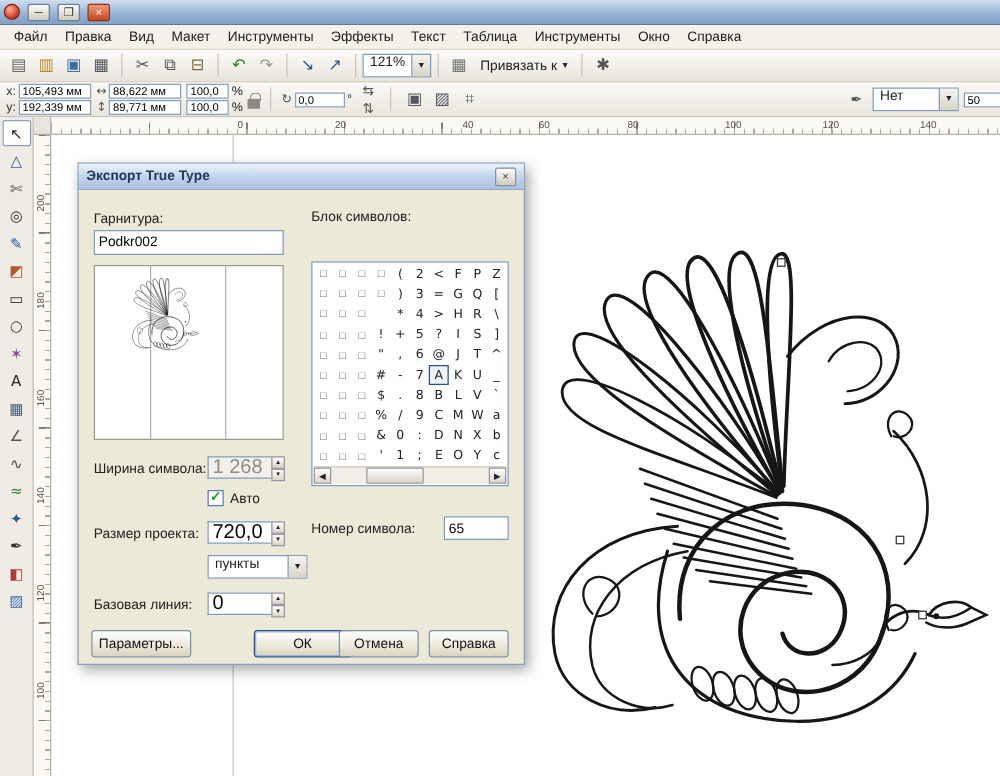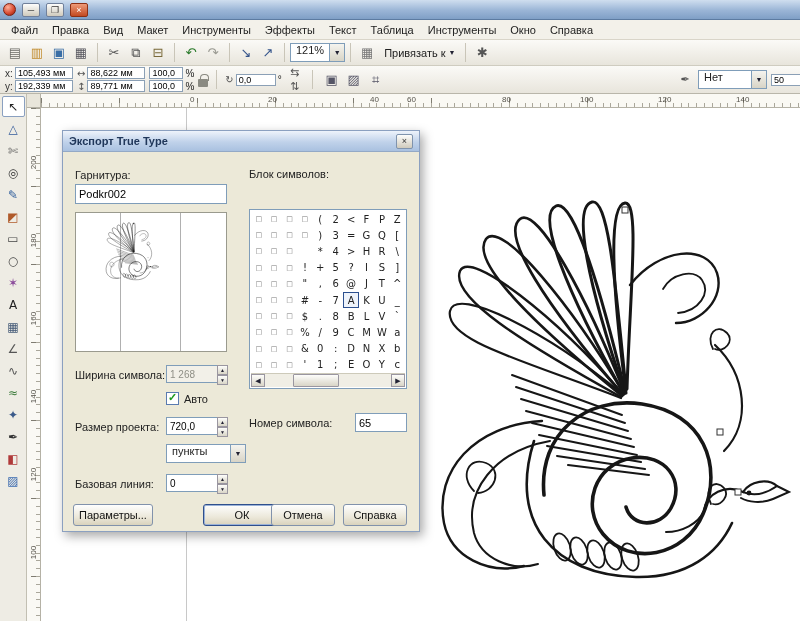--- a/index.html
+++ b/index.html
@@ -296,7 +296,7 @@
       <span style="left: 149px;">0</span>
       <span style="left: 227px;">20</span>
       <span style="left: 305px; margin-left: 24px;">40</span>
-      <span style="left: 366px; margin-top: 32px;">60</span>
+      <span style="left: 390px; margin-top: 32px;">60</span>
       <span style="left: 461px;">80</span>
       <span style="left: 539px;">100</span>
       <span style="left: 617px;">120</span>

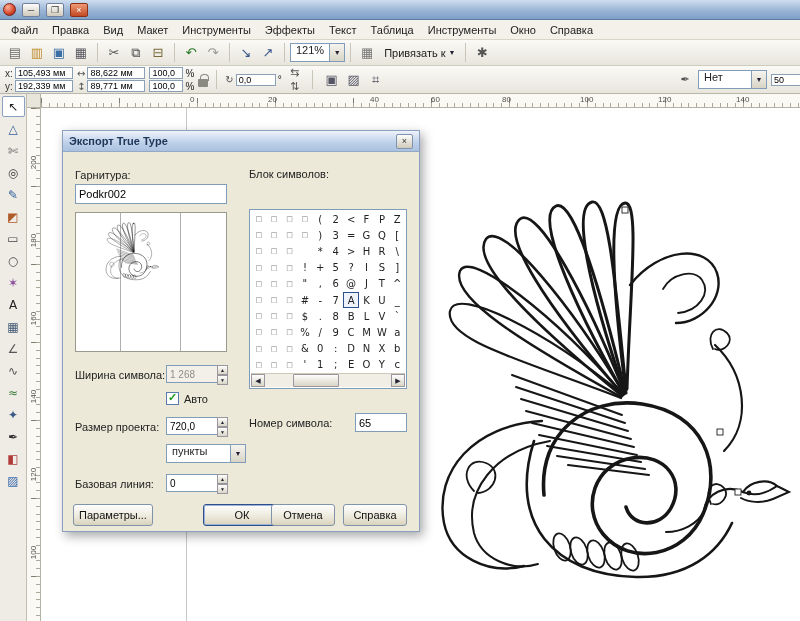--- a/index.html
+++ b/index.html
@@ -87,7 +87,7 @@
 .preview{background:#fff;border:1px solid #9a9a8e}
 .pv-line{position:absolute;top:0;bottom:0;width:1px;background:#b0b0b0}
 .spin{display:inline-flex;height:18px}
-.spin input{width:100%;height:100%;border:1px solid #7f9db9;border-right:none;background:#fff;font-size:10px;
+.spin input{width:100%;height:100%;border:1px solid #7f9db9;border-right:none;background:#fff;font-size:16px;
   padding:0 3px;font-family:"Liberation Sans",sans-serif}
 .spin.disabled input{background:#f2f0e8;color:#8f8f86}
 .spin-btns{width:14px;display:flex;flex-direction:column}

